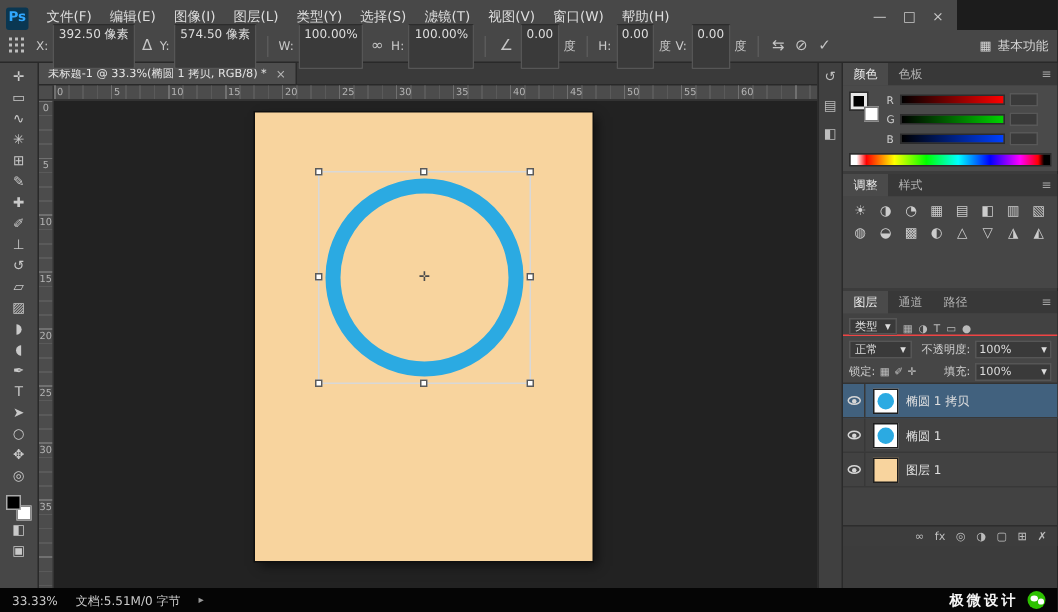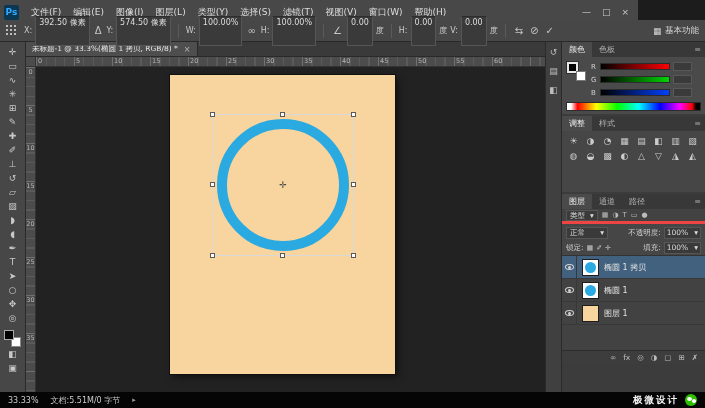--- a/index.html
+++ b/index.html
@@ -86,7 +86,7 @@
   .adj-icon{width:11px;height:11px;font-size:9px;line-height:11px;text-align:center;color:#cccccc}
 
   .layers-panel{top:152px;height:170px}
-  .filter-row{height:15px;background:#424242;display:flex;align-items:center;padding:0 4px;gap:4px;font-size:7.5px;border-bottom:3px solid #ef4444}
+  .filter-row{height:15px;background:#424242;display:flex;align-items:flex-end;padding:0 4px;gap:4px;font-size:7.5px;border-bottom:1px solid #ef4444}
   .filter-dd{background:#3a3a3a;border:1px solid #565656;height:11px;line-height:9px;padding:0 3px;display:flex;gap:5px;align-items:center;color:#ddd}
   .f-icons{display:flex;gap:4px}
   .f-icons span{font-size:7px;color:#bbb}

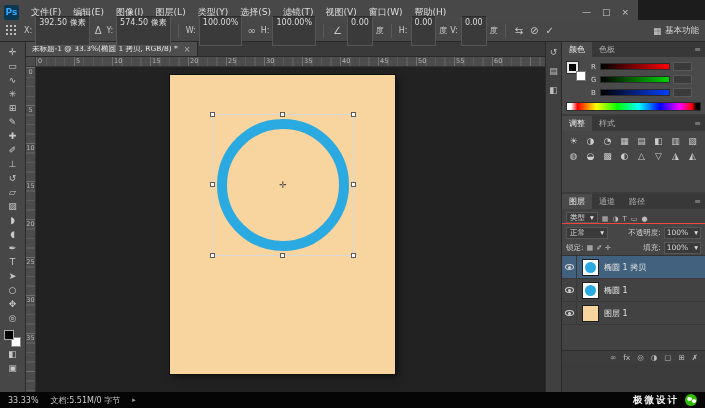--- a/index.html
+++ b/index.html
@@ -92,7 +92,7 @@
   .f-icons span{font-size:7px;color:#bbb}
   .blend-row{height:17px;display:flex;align-items:center;padding:0 4px;gap:3px;font-size:7.5px;background:#464646}
   .blend-dd{width:42px;height:12px;background:#3a3a3a;border:1px solid #565656;display:flex;justify-content:space-between;padding:0 3px;line-height:10px;color:#ddd}
-  .mini-dd{background:#3a3a3a;border:1px solid #565656;height:12px;line-height:10px;padding:0 2px;display:flex;gap:6px;color:#ddd}
+  .mini-dd{background:#3a3a3a;border:1px solid #565656;height:12px;line-height:10px;padding:0 2px;display:flex;gap:20px;color:#ddd}
   .lock-row{height:15px;display:flex;align-items:center;padding:0 4px;gap:3px;font-size:7.5px;background:#464646;border-bottom:1px solid #333}
   .lock-glyphs{display:flex;gap:3px}
   .lock-glyphs span{font-size:7px;color:#c5c5c5}

